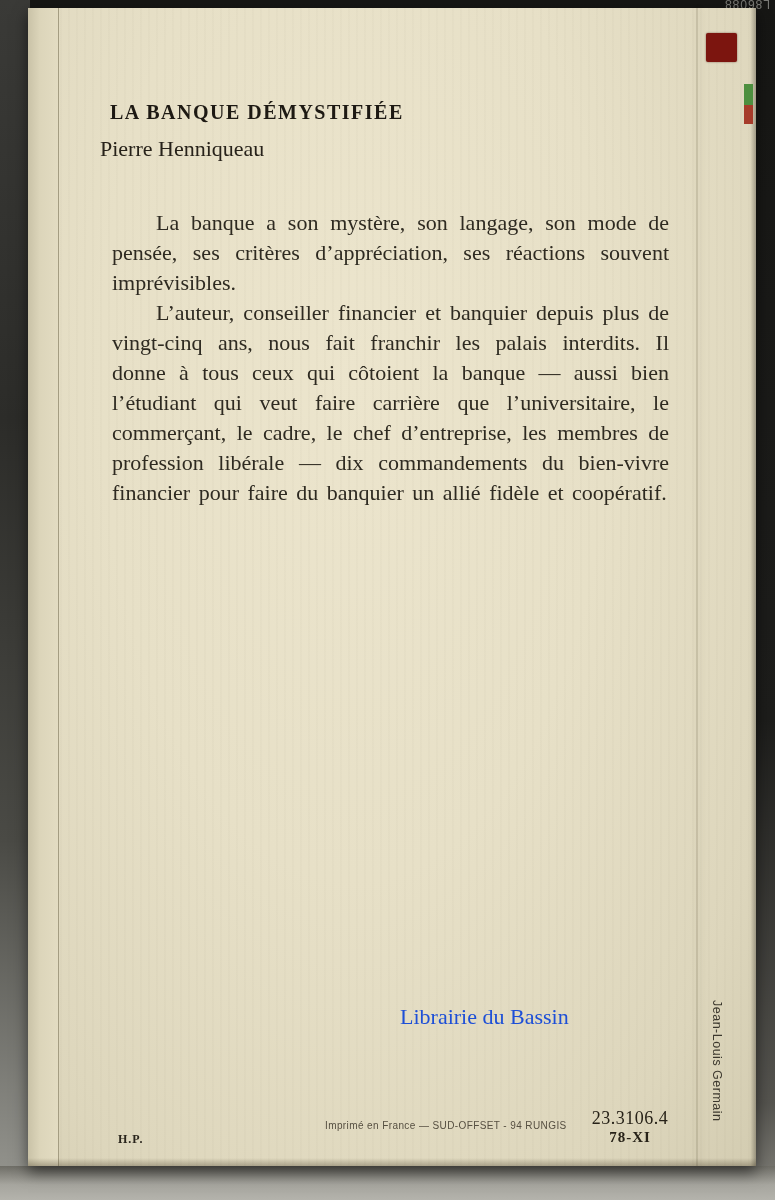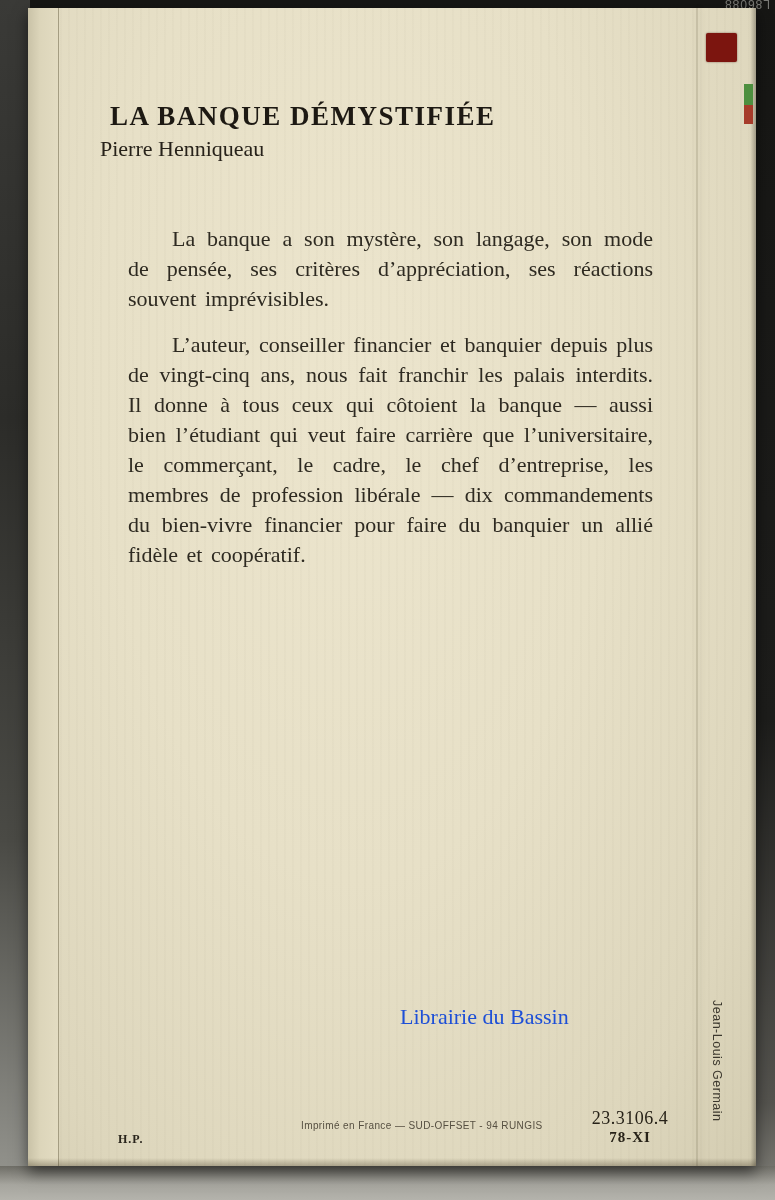--- a/index.html
+++ b/index.html
@@ -61,7 +61,7 @@
   }
   .title{
     position:absolute;left:82px;top:93px;width:560px;
-    font-size:27px;font-weight:bold;letter-spacing:1.5px;color:#1d1913;
+    font-size:20px;font-weight:bold;letter-spacing:1.5px;color:#1d1913;
   }
   .author{
     position:absolute;left:72px;top:128px;width:400px;

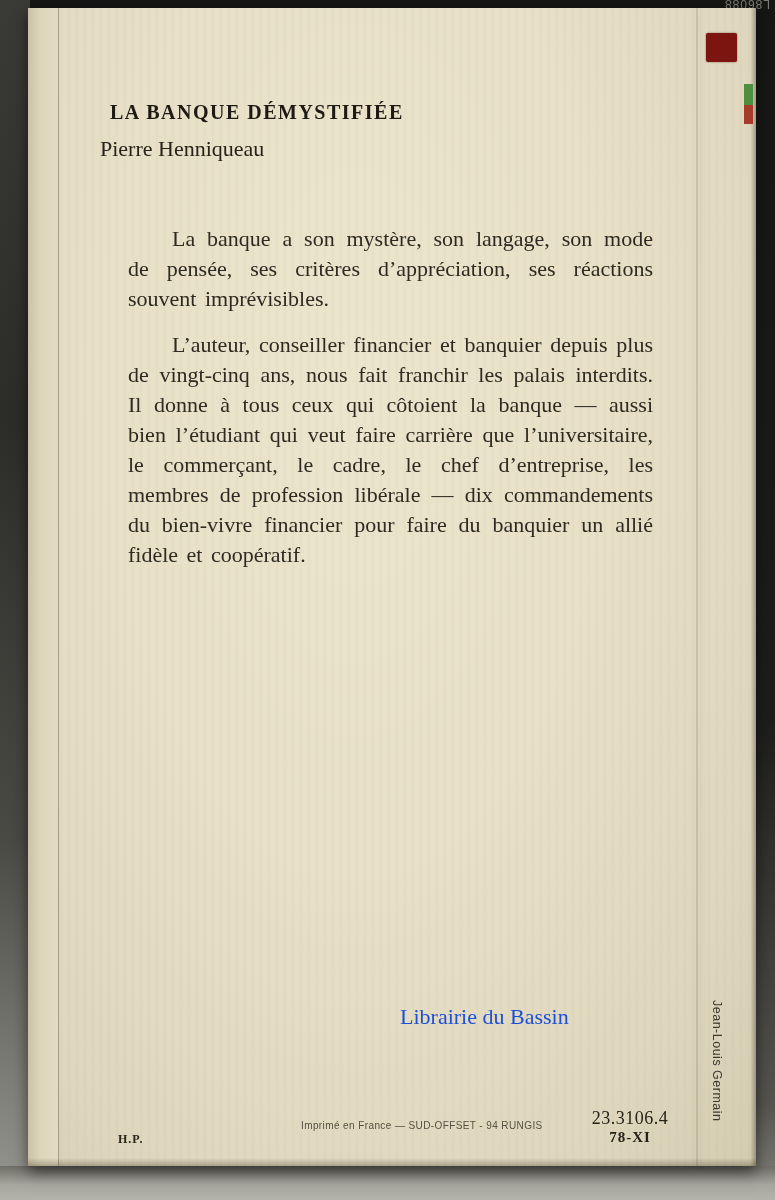--- a/index.html
+++ b/index.html
@@ -72,7 +72,7 @@
     font-size:22px;line-height:30px;color:#2e2a21;
     text-align:justify;word-spacing:3px;
   }
-  .blurb p{margin:16px;text-indent:44px;}
+  .blurb p{margin:0;text-indent:44px;}
   .watermark{
     position:absolute;left:372px;top:996px;width:310px;
     font-family:Liberation Serif, serif;

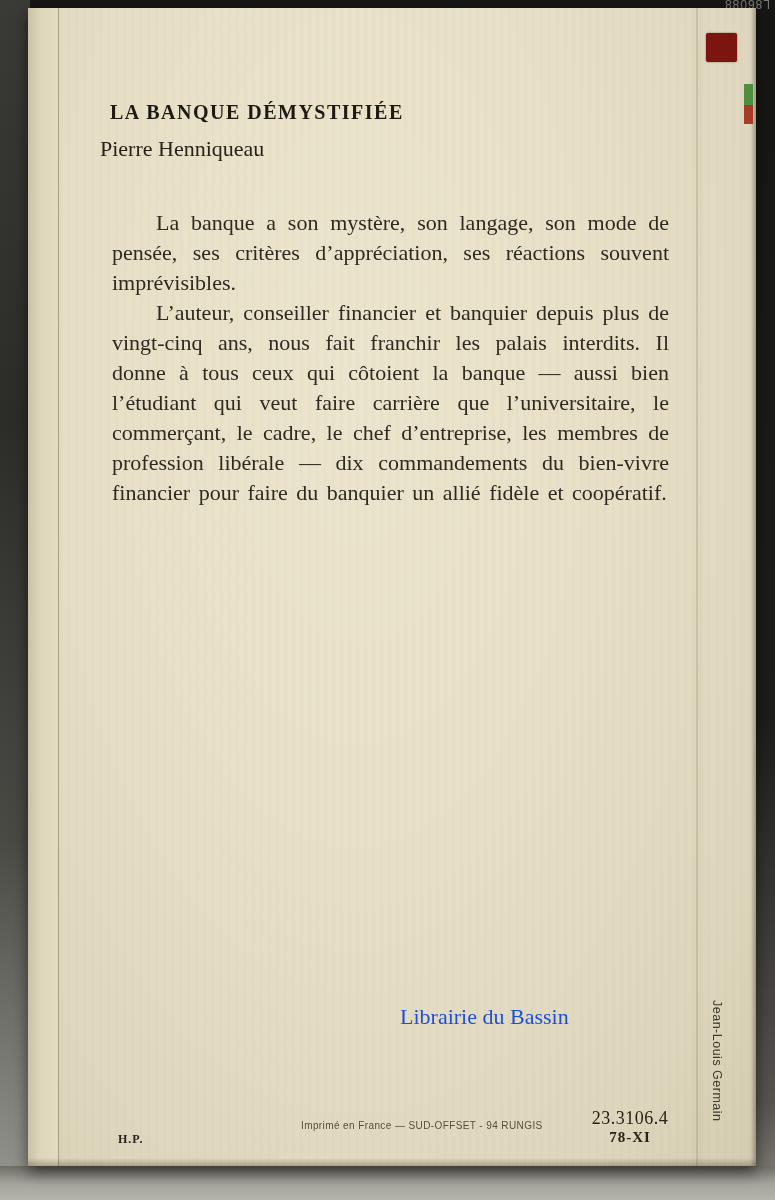--- a/index.html
+++ b/index.html
@@ -95,7 +95,7 @@
     font-size:12px;font-weight:bold;color:#2a251c;letter-spacing:1px;
   }
   .imprint{
-    position:absolute;left:232px;top:1112px;width:320px;
+    position:absolute;left:256px;top:1112px;width:320px;
     font-family:"Liberation Sans",sans-serif;
     font-size:10px;color:#564f41;letter-spacing:0.4px;white-space:nowrap;padding-left:41px;
   }

